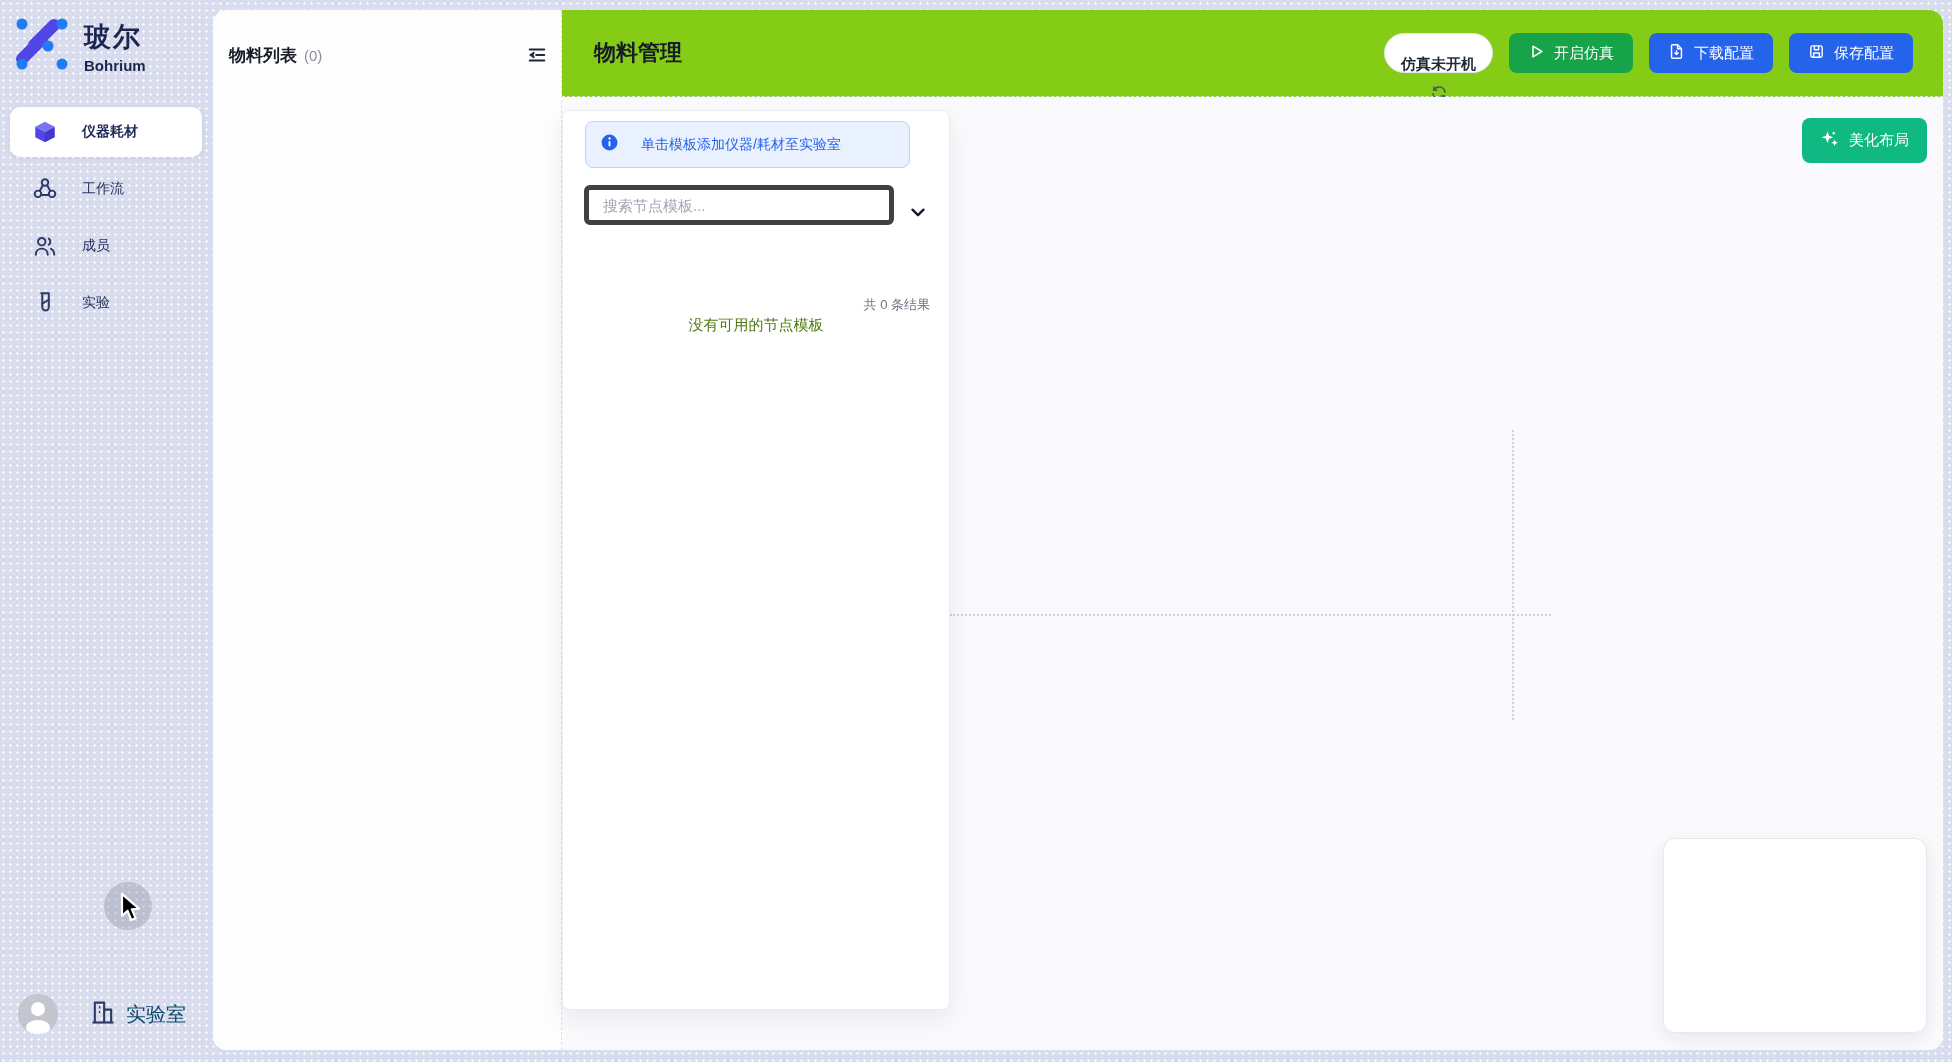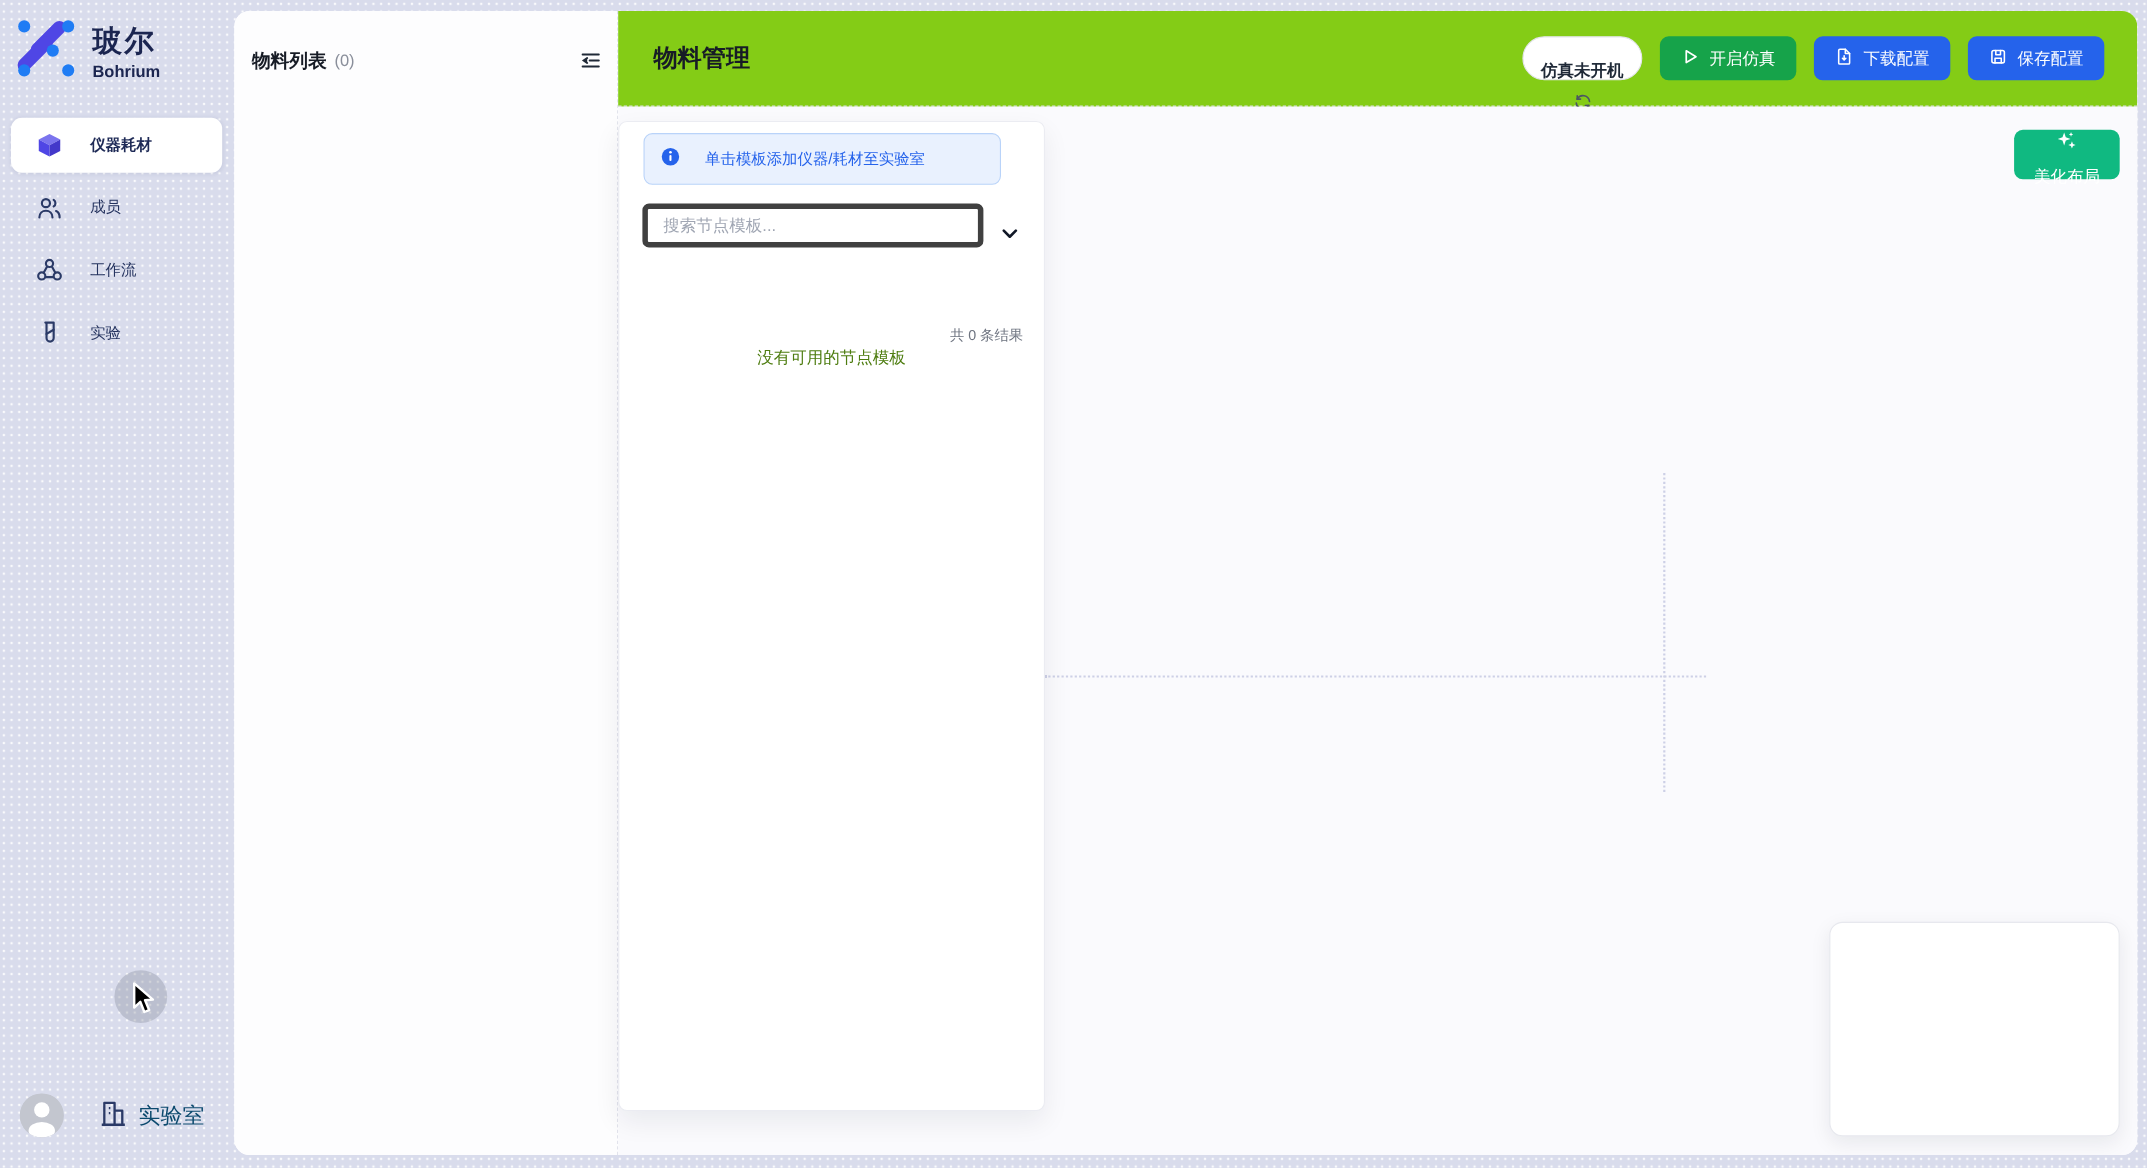--- a/index.html
+++ b/index.html
@@ -92,7 +92,7 @@
   .beautify-btn { position:absolute; right:16px; top:21px; height:45px; background:#10b981;
                   border:none; border-radius:8px; color:#fff; font-size:15px; font-weight:500;
                   display:flex; align-items:center; gap:9px; padding:0 18px; cursor:pointer;
-                  font-family:inherit;flex-direction:column; }
+                  font-family:inherit; }
 
   .minimap { position:absolute; right:16px; bottom:17px; width:264px; height:195px;
              background:#fff; border:1px solid #e7e8ee; border-radius:12px;

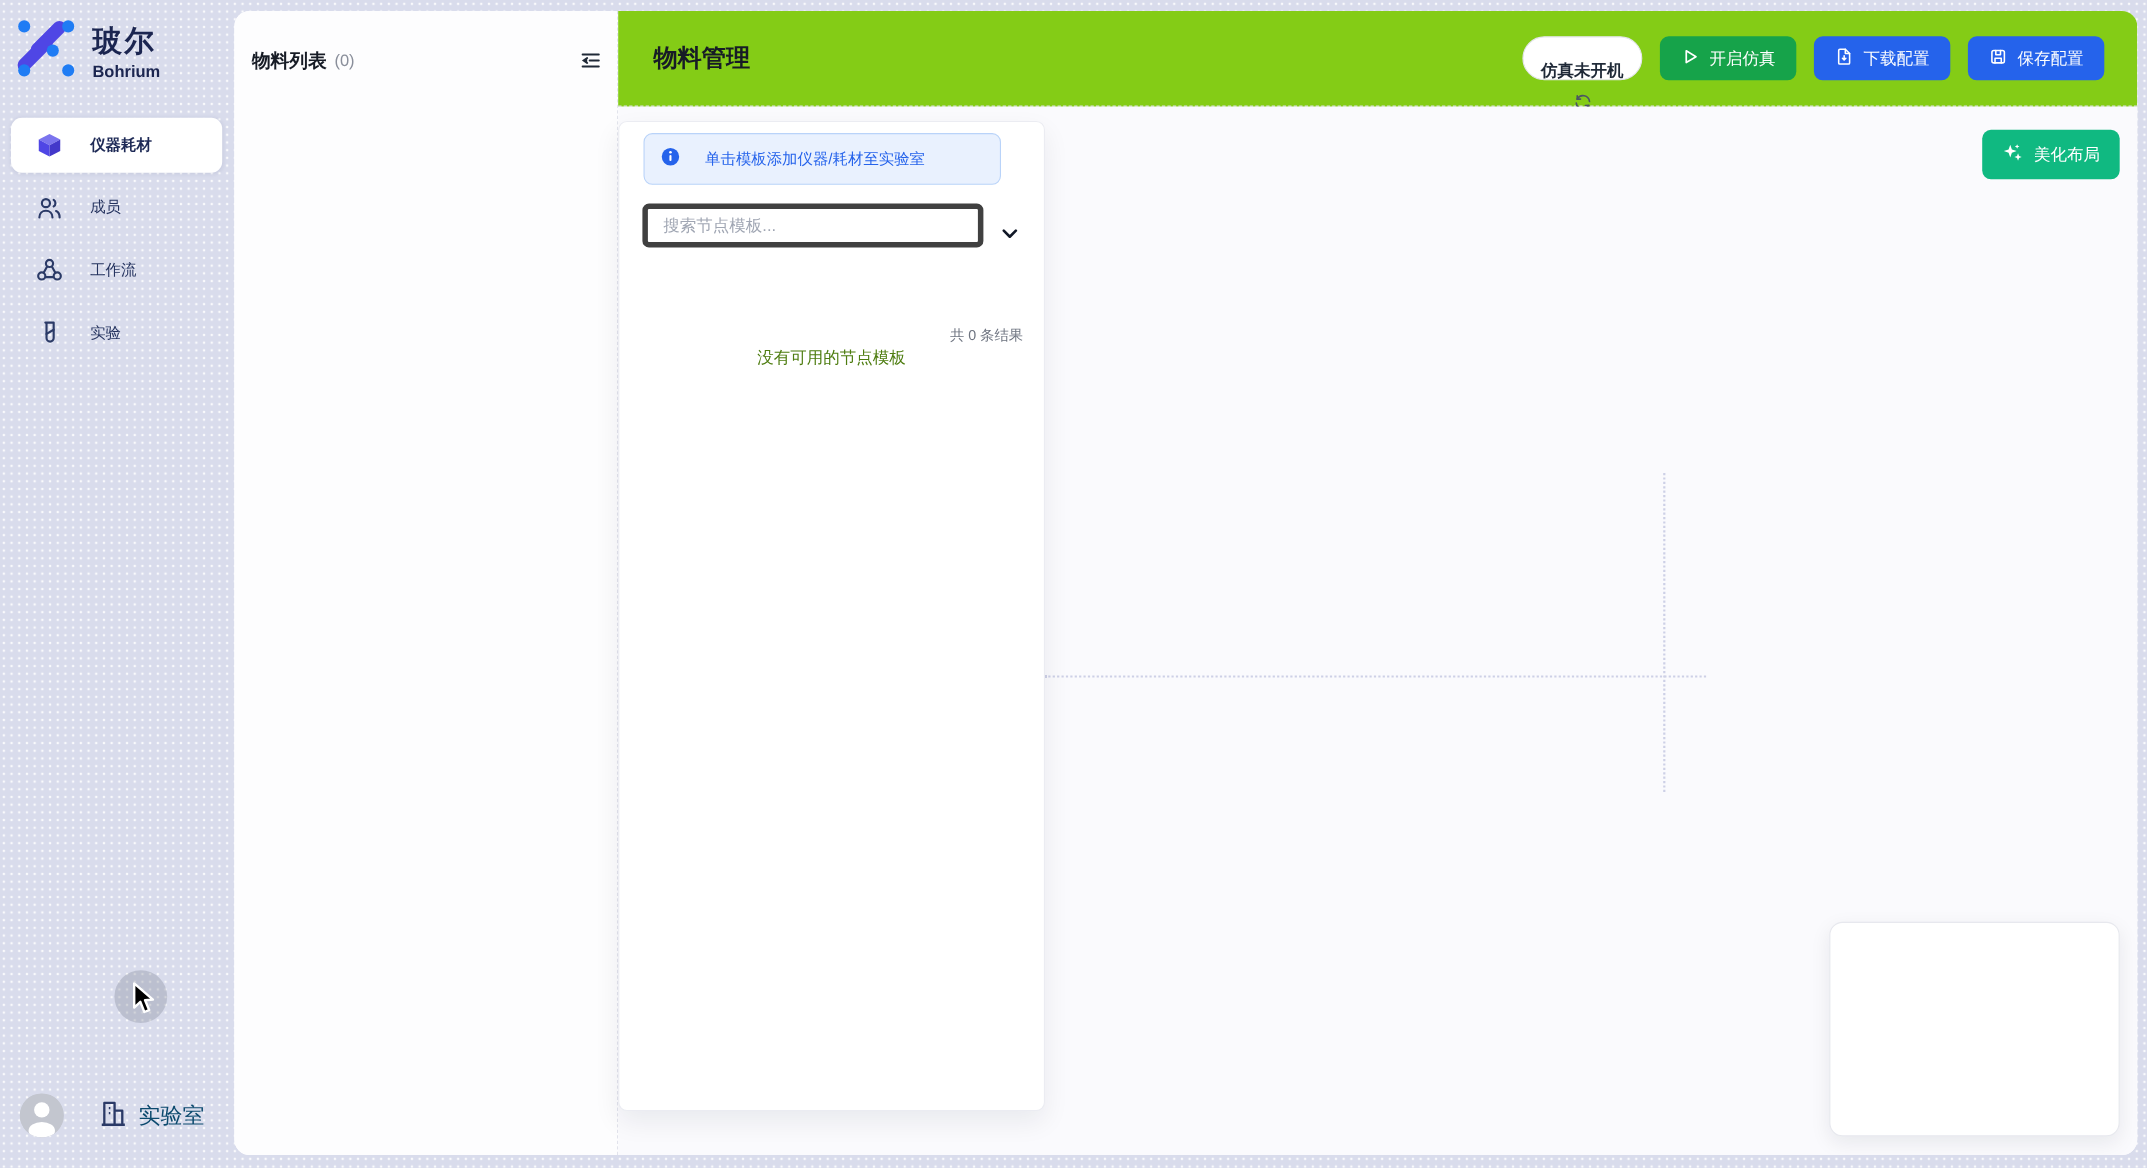--- a/index.html
+++ b/index.html
@@ -133,6 +133,17 @@
     </div>
     <div class="nav-item">
       <span class="nav-icon">
+        <svg width="26" height="26" viewBox="0 0 24 24" fill="none" stroke="#2b3a67" stroke-width="1.8">
+          <circle cx="12" cy="6" r="3"></circle>
+          <circle cx="5.5" cy="16.5" r="3"></circle>
+          <circle cx="18.5" cy="16.5" r="3"></circle>
+          <path d="M10 8.5 L7 14 M14 8.5 L17 14 M8.5 17.5 L15.5 17.5"></path>
+        </svg>
+      </span>
+      <span class="nav-label">工作流</span>
+    </div>
+    <div class="nav-item">
+      <span class="nav-icon">
         <svg width="26" height="26" viewBox="0 0 24 24" fill="none" stroke="#2b3a67" stroke-width="1.8" stroke-linecap="round">
           <circle cx="9" cy="8" r="3.4"></circle>
           <path d="M3.5 20 c0-3.6 2.5-5.6 5.5-5.6 s5.5 2 5.5 5.6"></path>
@@ -141,17 +152,6 @@
         </svg>
       </span>
       <span class="nav-label">成员</span>
-    </div>
-    <div class="nav-item">
-      <span class="nav-icon">
-        <svg width="26" height="26" viewBox="0 0 24 24" fill="none" stroke="#2b3a67" stroke-width="1.8">
-          <circle cx="12" cy="6" r="3"></circle>
-          <circle cx="5.5" cy="16.5" r="3"></circle>
-          <circle cx="18.5" cy="16.5" r="3"></circle>
-          <path d="M10 8.5 L7 14 M14 8.5 L17 14 M8.5 17.5 L15.5 17.5"></path>
-        </svg>
-      </span>
-      <span class="nav-label">工作流</span>
     </div>
     <div class="nav-item">
       <span class="nav-icon">

